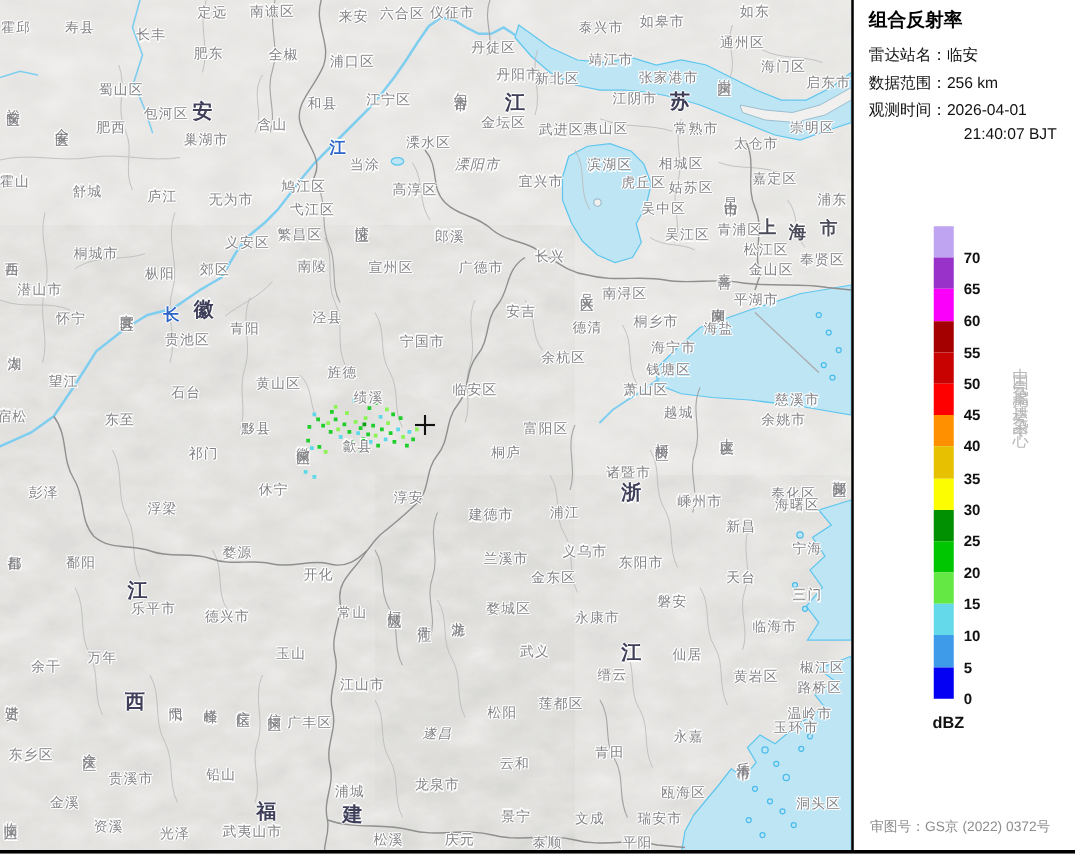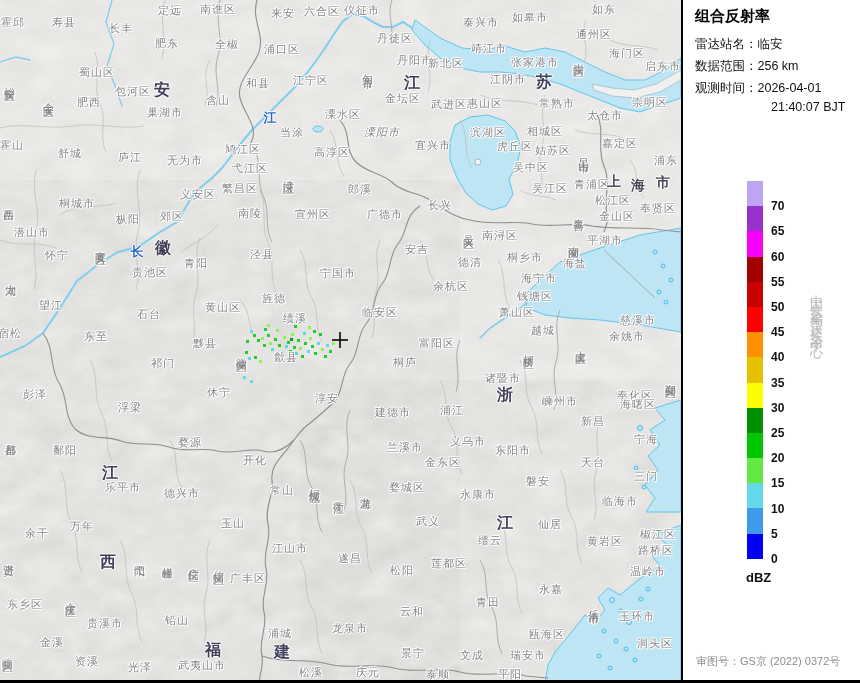--- a/index.html
+++ b/index.html
@@ -402,7 +402,7 @@
         <div class="plbl" style="left: 413px; top: 653px;">景宁</div>
         <div class="plbl" style="left: 412px; top: 611px;">云和</div>
         <div class="plbl" style="left: 350px; top: 628px;">龙泉市</div>
-        <div class="plbl" style="left: 350px; top: 558px;">遂昌</div>
+        <div class="plbl" style="left: 350px; top: 587px; font-style: italic;">遂昌</div>
         <div class="plbl" style="left: 402px; top: 570px;">松阳</div>
         <div class="plbl" style="left: 449px; top: 563px;">莲都区</div>
         <div class="plbl" style="left: 428px; top: 521px;">武义</div>

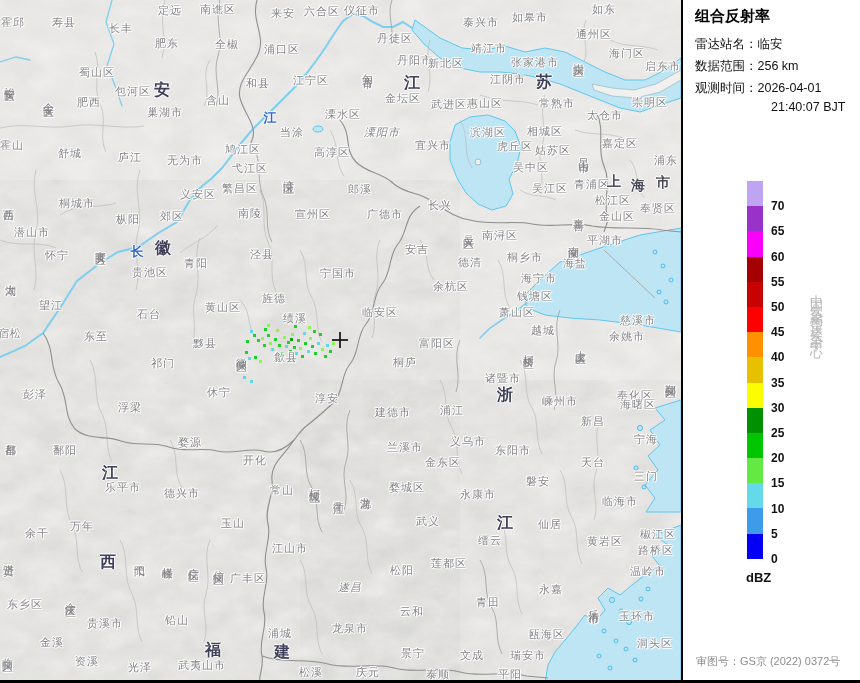--- a/index.html
+++ b/index.html
@@ -414,7 +414,7 @@
         <div class="plbl" style="left: 648px; top: 571px;">温岭市</div>
         <div class="plbl" style="left: 551px; top: 589px;">永嘉</div>
         <div class="plbl v" style="left: 593px; top: 603px;">乐清市</div>
-        <div class="plbl" style="left: 637px; top: 616px;">玉环市</div>
+        <div class="plbl" style="left: 637px; top: 582px;">玉环市</div>
         <div class="plbl" style="left: 488px; top: 602px;">青田</div>
         <div class="plbl" style="left: 547px; top: 634px;">瓯海区</div>
         <div class="plbl" style="left: 615px; top: 643px; margin-left: 40px;">洞头区</div>

